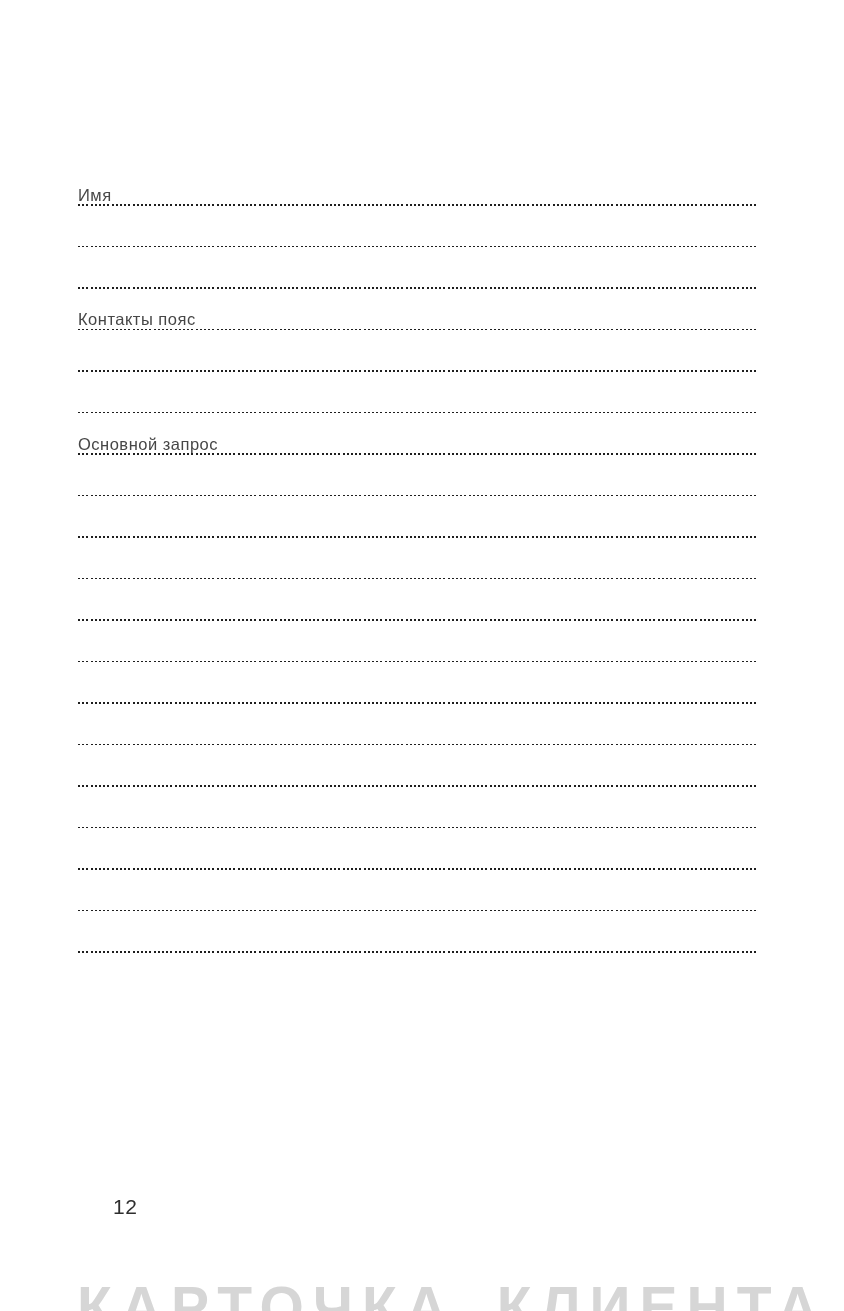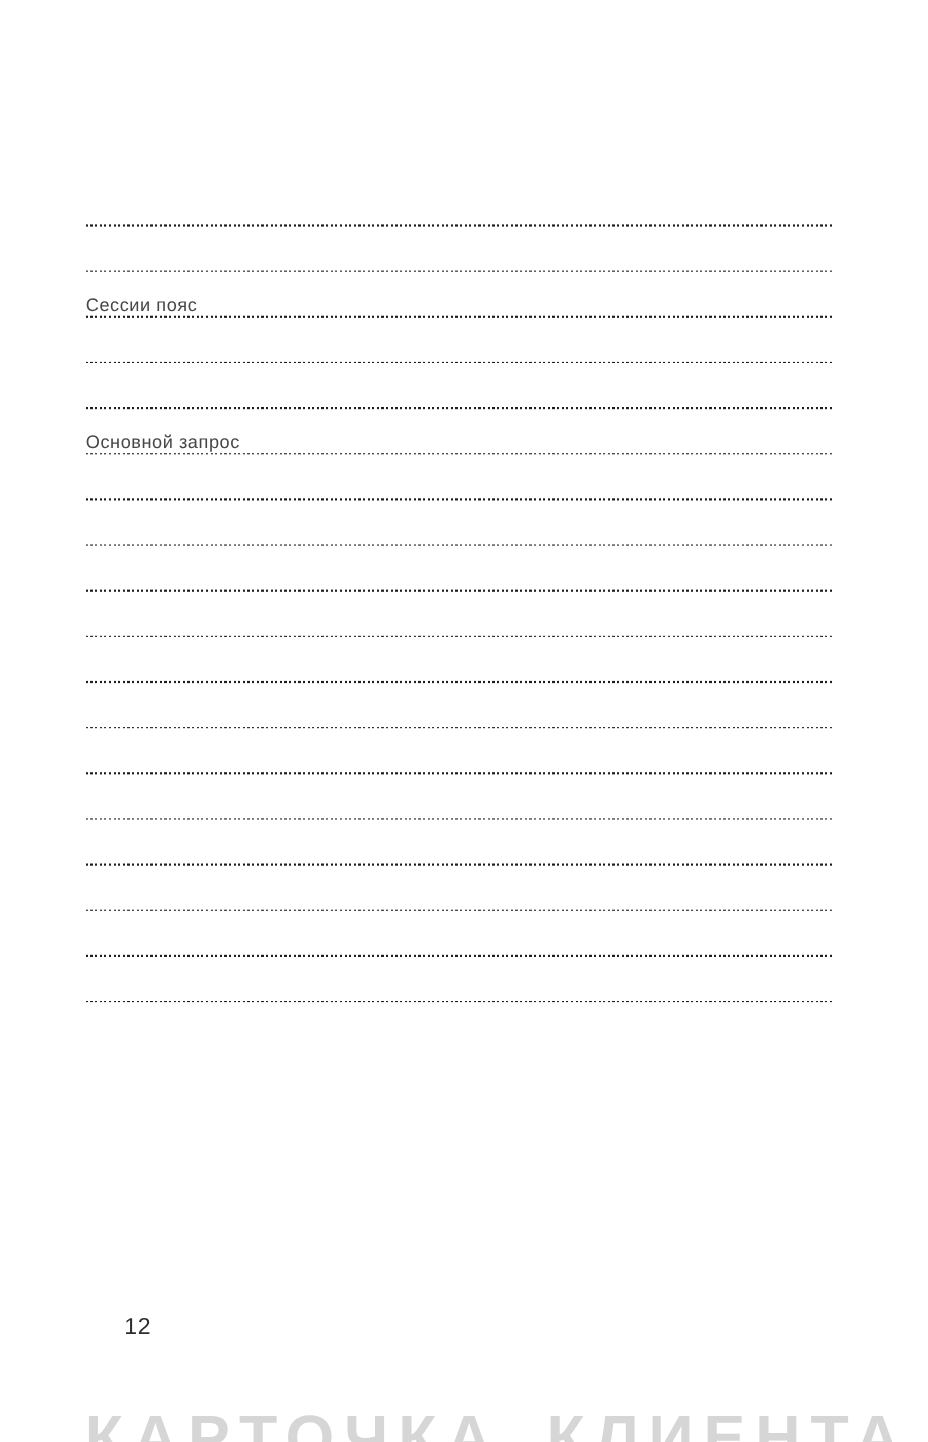--- a/index.html
+++ b/index.html
@@ -70,6 +70,9 @@
 
   <div class="rules">
 
+    <div class="rule">
+      <span class="field-label">Имя</span>
+    </div>
     <div class="rule"></div>
 
     <div class="rule"></div>

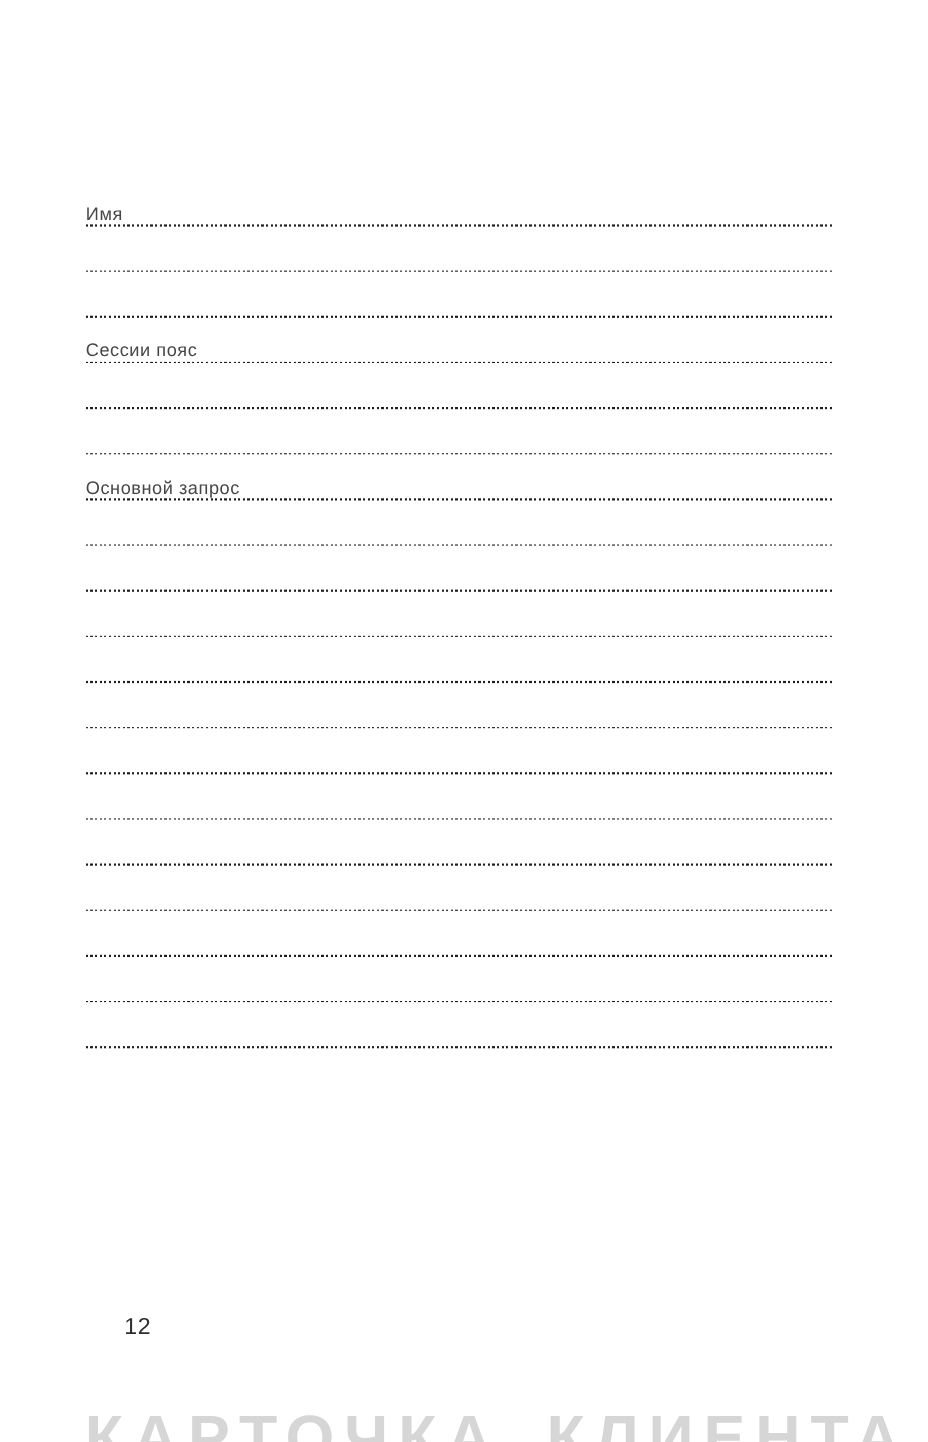--- a/index.html
+++ b/index.html
@@ -79,7 +79,7 @@
 
 
     <div class="rule">
-      <span class="field-label">Сессии пояс</span>
+      <span class="field-label">Контакты пояс</span>
     </div>
 
     <div class="rule"></div>

